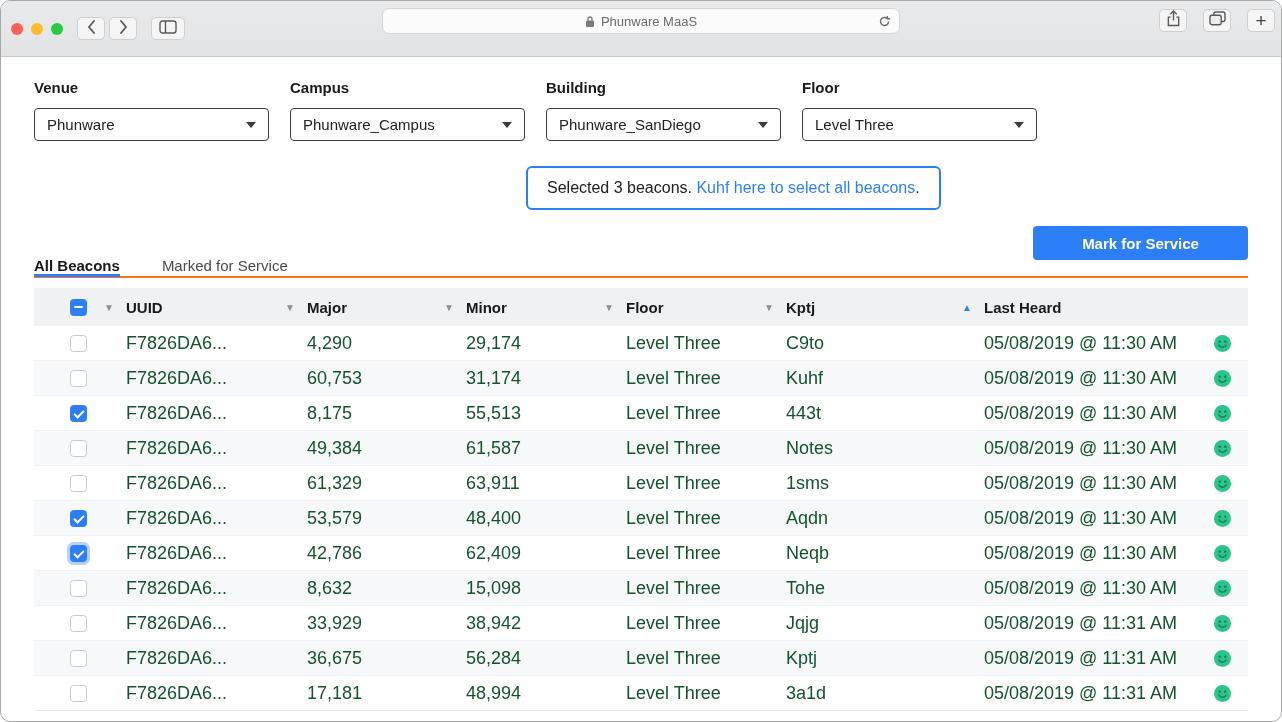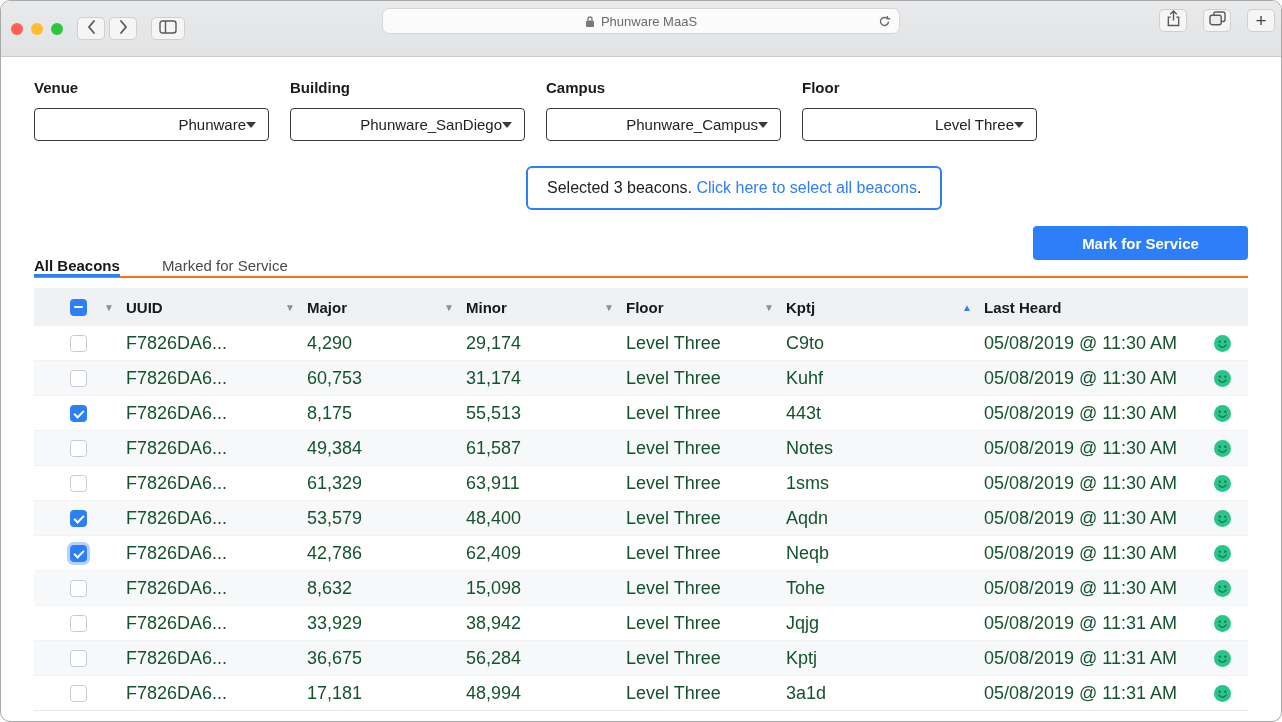--- a/index.html
+++ b/index.html
@@ -218,16 +218,16 @@
         </div>
       </div>
       <div class="filter-group">
+        <div class="filter-label">Campus</div>
+        <div class="dropdown">
+          <span>Phunware_Campus</span>
+          <span class="caret-down"></span>
+        </div>
+      </div>
+      <div class="filter-group">
         <div class="filter-label">Building</div>
         <div class="dropdown">
           <span>Phunware_SanDiego</span>
-          <span class="caret-down"></span>
-        </div>
-      </div>
-      <div class="filter-group">
-        <div class="filter-label">Campus</div>
-        <div class="dropdown">
-          <span>Phunware_Campus</span>
           <span class="caret-down"></span>
         </div>
       </div>

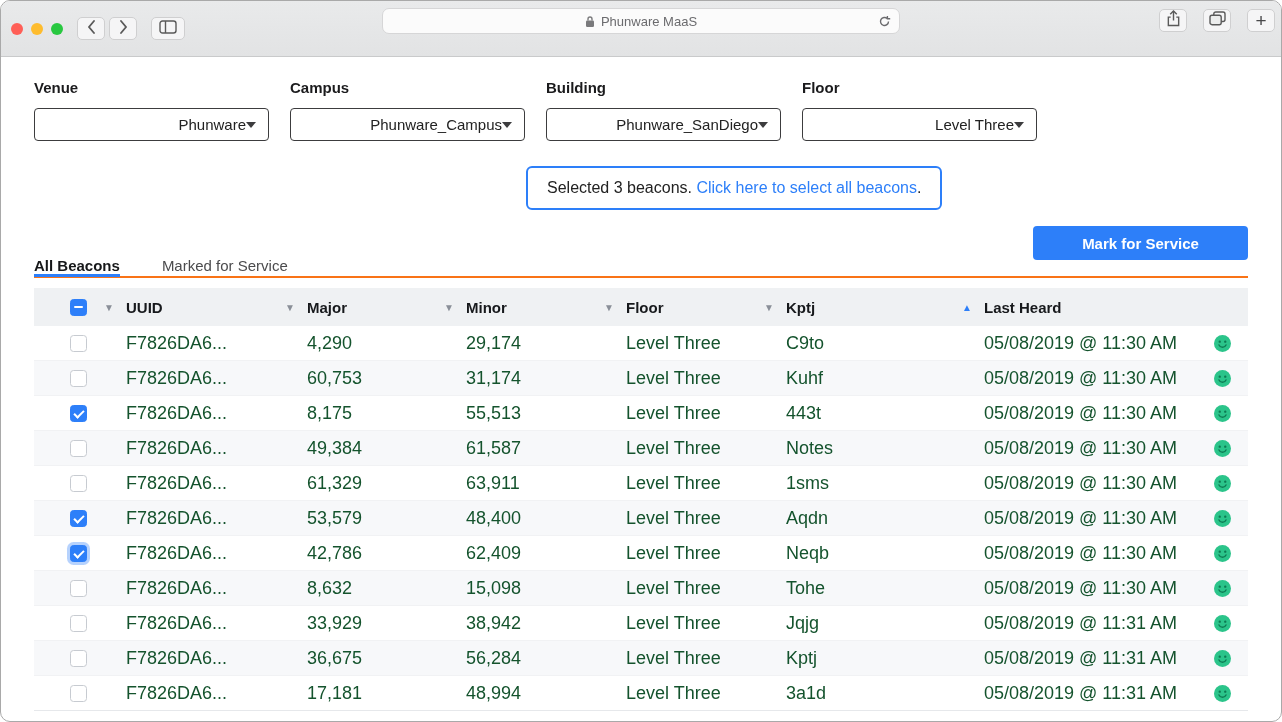--- a/index.html
+++ b/index.html
@@ -60,7 +60,7 @@
   .dropdown {
     height: 33px; width: 100%;
     border: 1.5px solid #3c3c3e; border-radius: 4px;
-    display: flex; align-items: center; justify-content: flex-end;
+    display: flex; align-items: center; justify-content: space-between;
     padding: 0 12px; font-size: 15px; color: #222; background: #fff;
     cursor: default;
   }

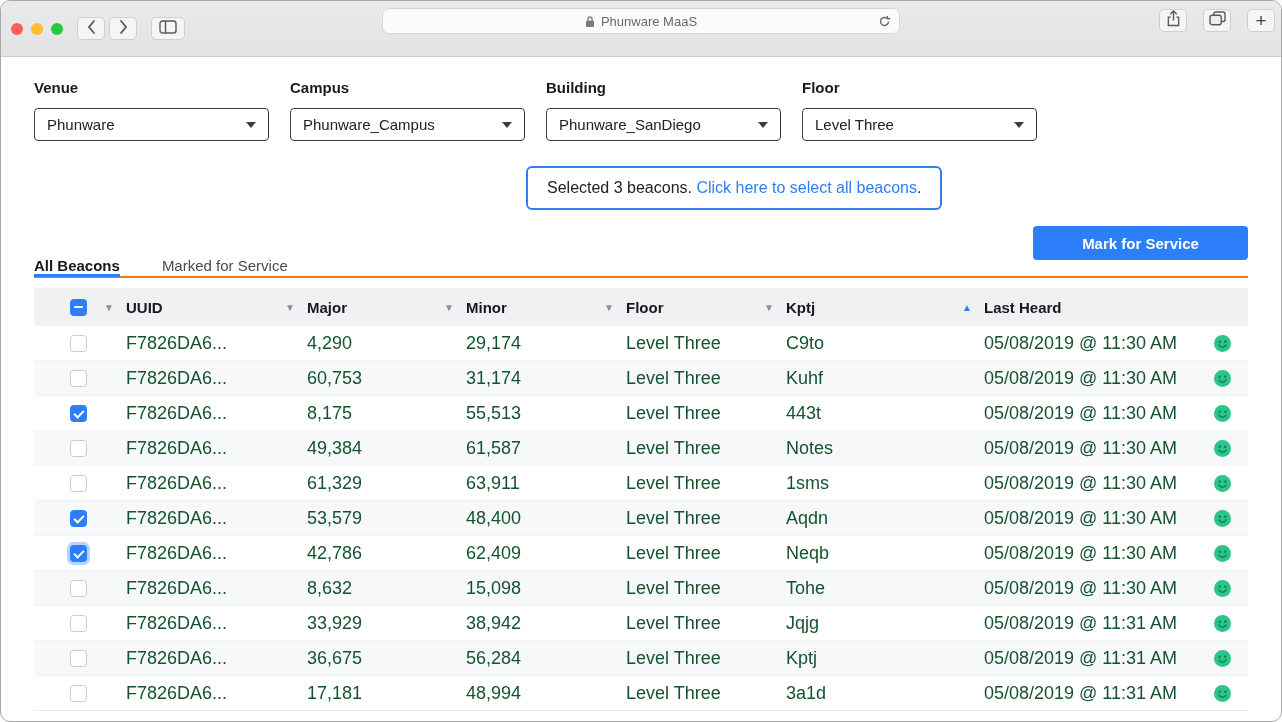--- a/index.html
+++ b/index.html
@@ -242,7 +242,7 @@
 
     <div class="banner-row">
       <div class="banner">
-        <span>Selected 3 beacons. </span><a>Click here to select all beacons</a><span>.</span>
+        <span>Selected 3 beacons. </span><a>Kuhf here to select all beacons</a><span>.</span>
       </div>
     </div>
 

